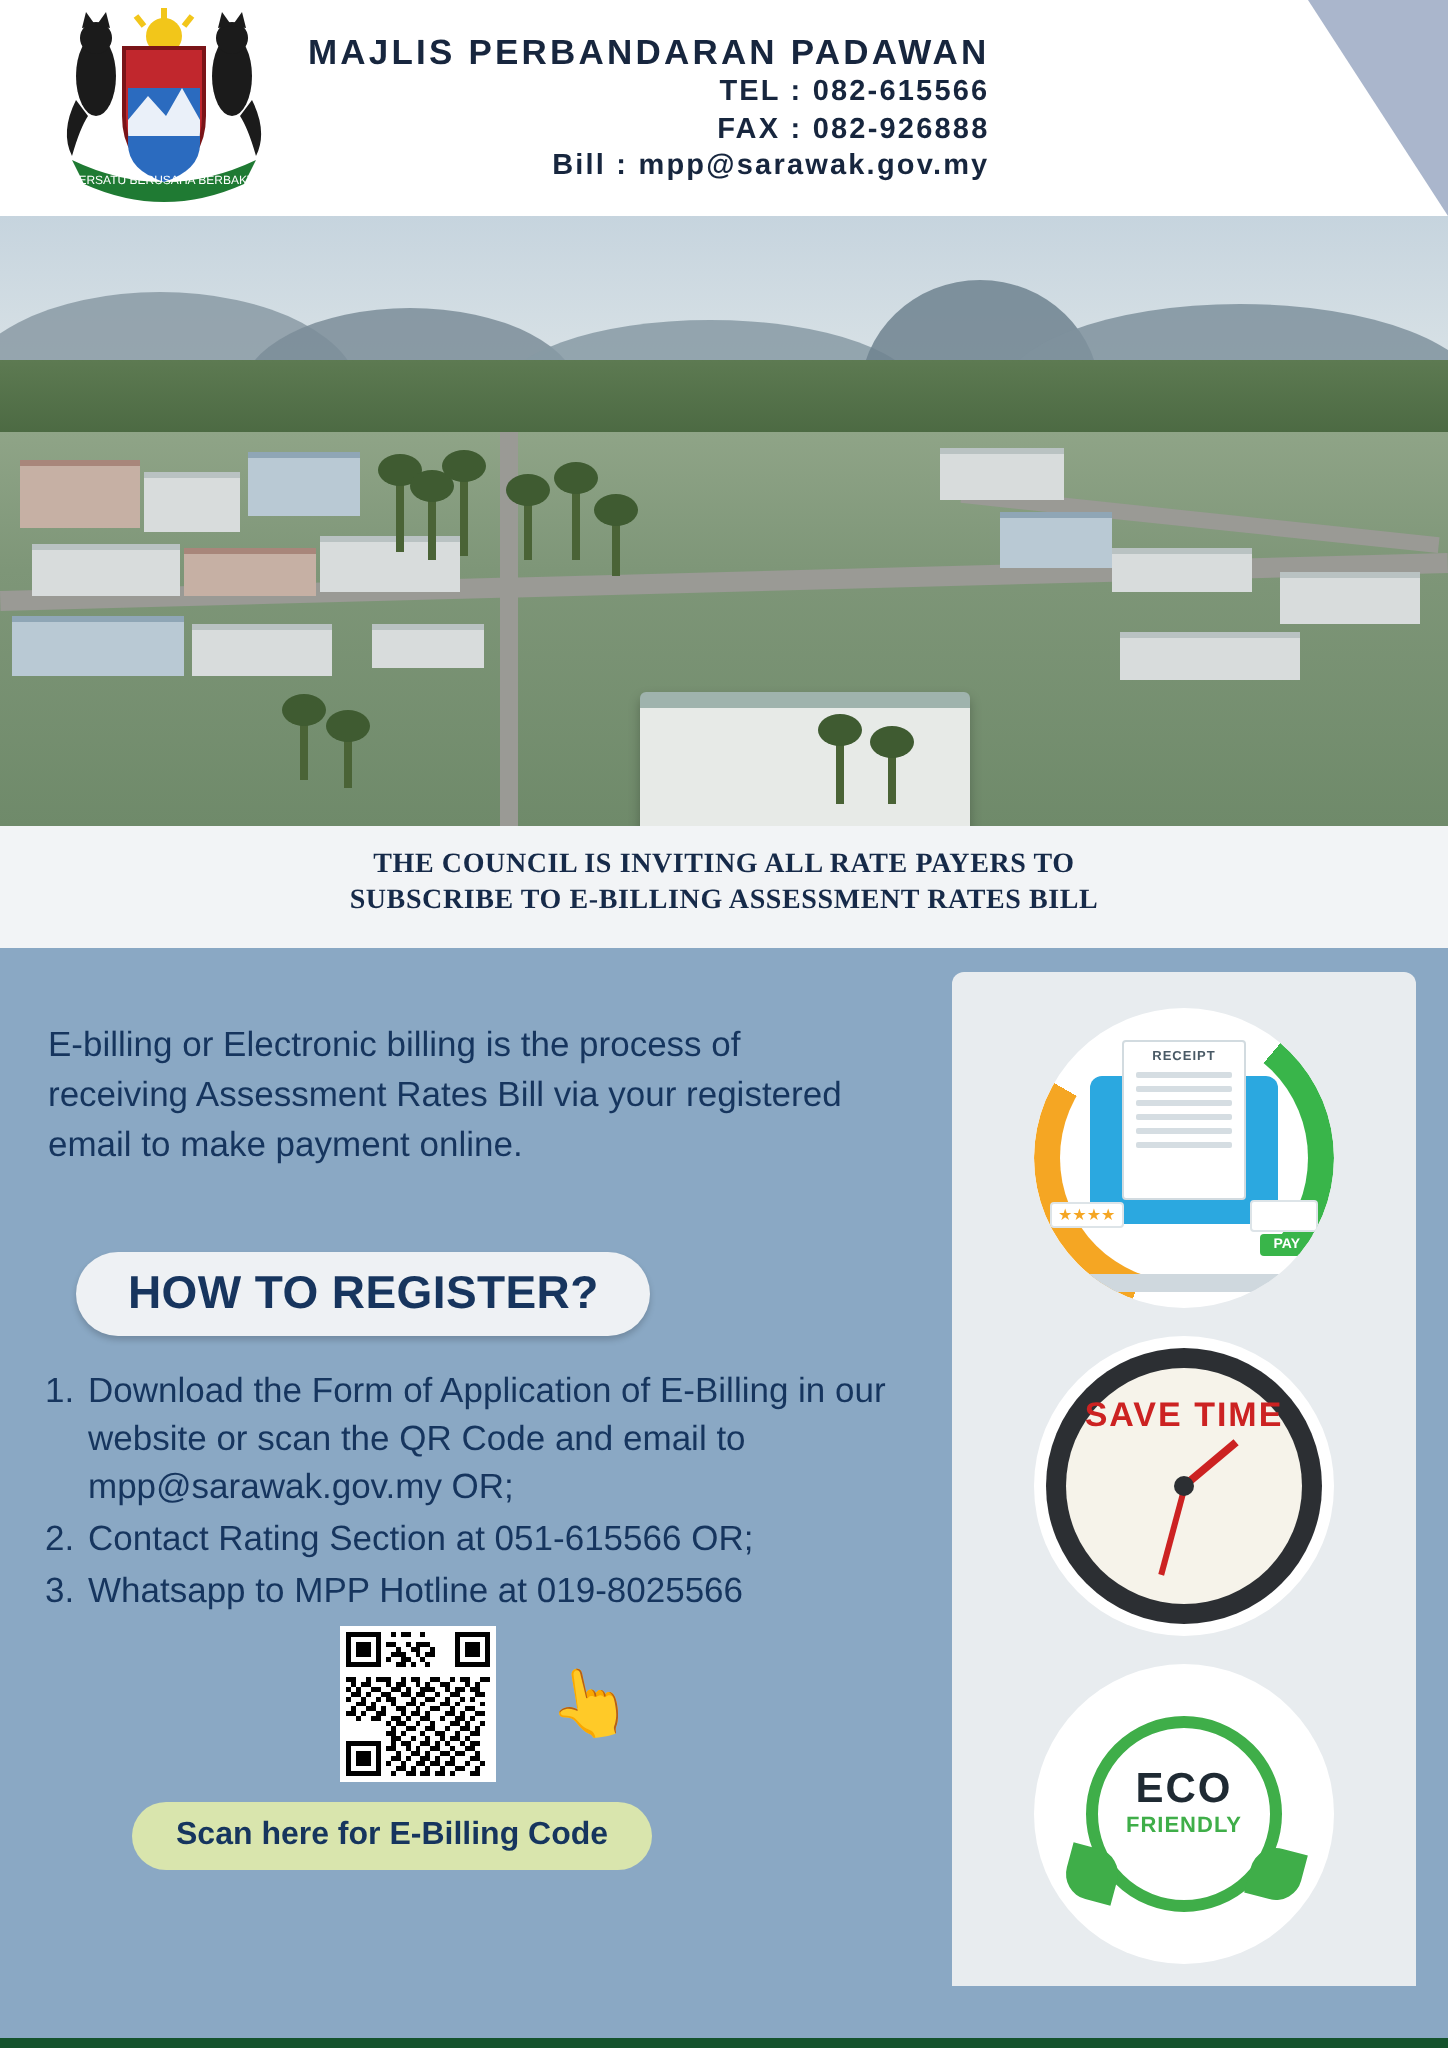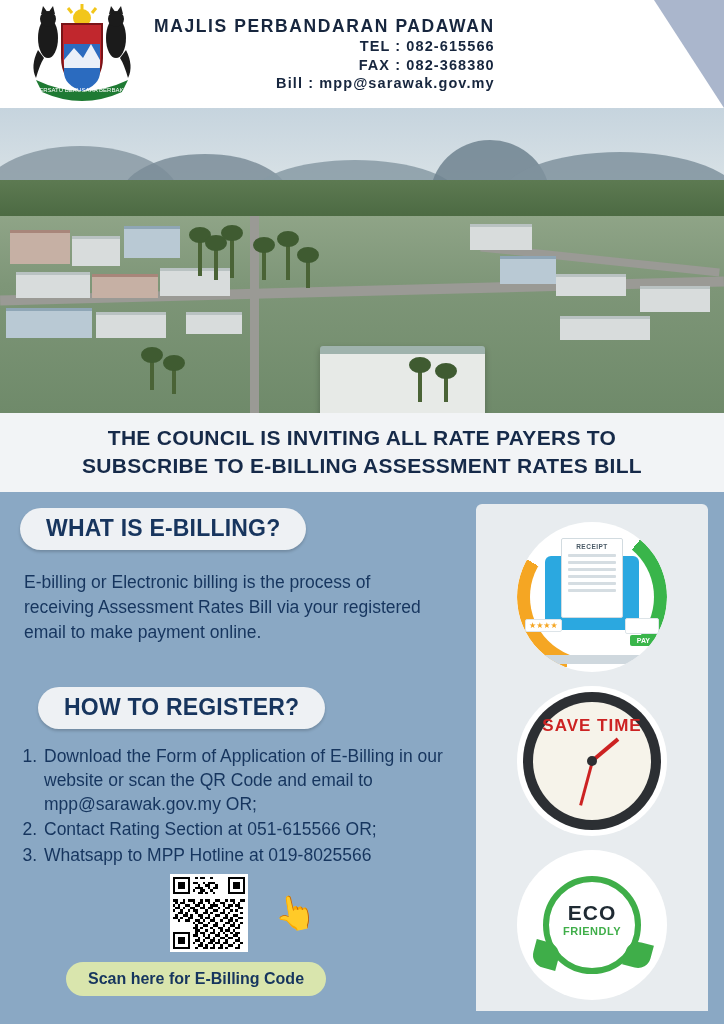--- a/index.html
+++ b/index.html
@@ -406,7 +406,7 @@
     <div class="header-text">
       <div class="org-name">MAJLIS PERBANDARAN PADAWAN</div>
       <div class="contact-line">TEL : 082-615566</div>
-      <div class="contact-line">FAX : 082-368380</div>
+      <div class="contact-line">FAX : 082-926888</div>
       <div class="contact-line">Bill : mpp@sarawak.gov.my</div>
     </div>
   </div>

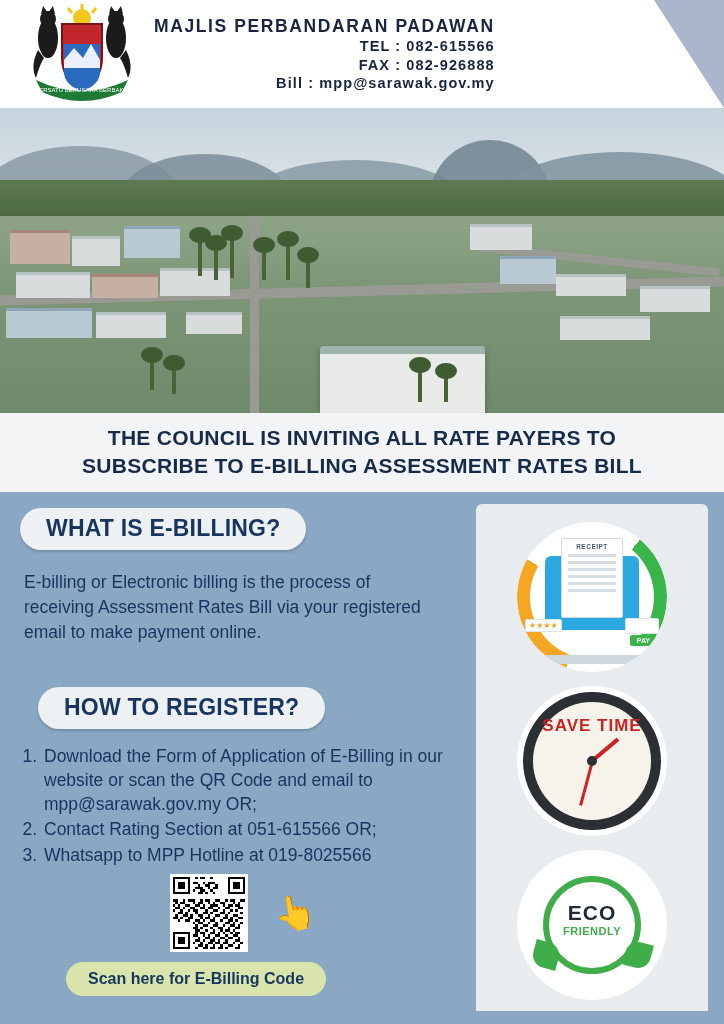--- a/index.html
+++ b/index.html
@@ -132,12 +132,13 @@
     position: relative;
   }
   .banner-line {
-    font-size: 21px;
+    font-size: 14px;
     font-weight: bold;
     letter-spacing: .3px;
     color: #162a49;
     line-height: 1.32;
     text-transform: uppercase;
+    font-family: Liberation Serif, serif;
   }
 
   

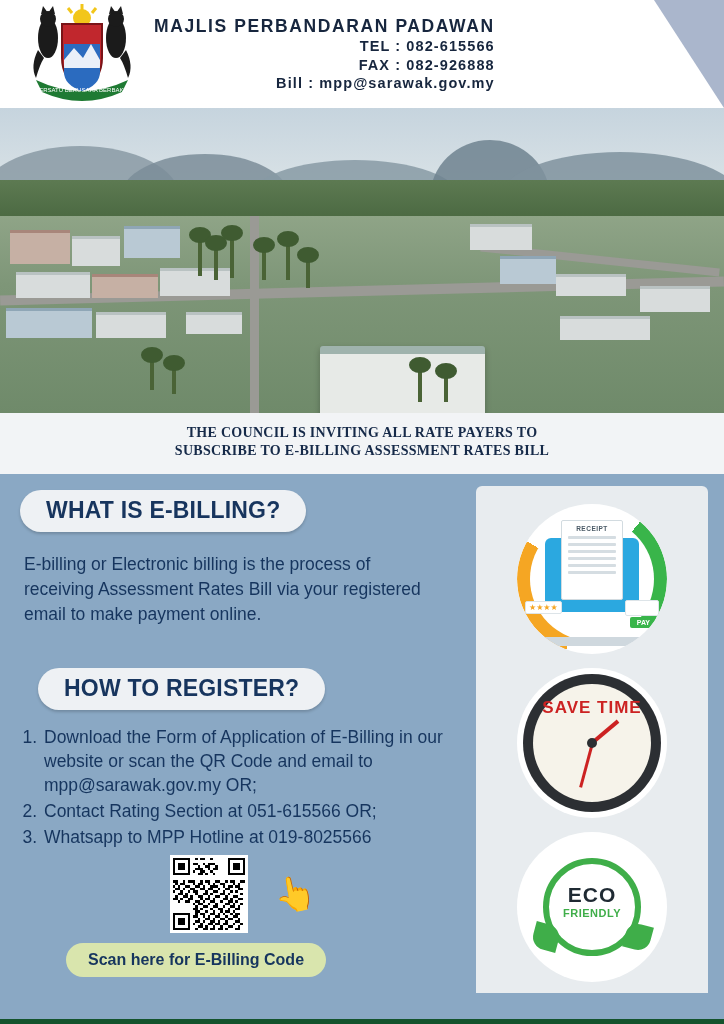--- a/index.html
+++ b/index.html
@@ -466,9 +466,6 @@
 
     <div class="left-col">
 
-      <div class="pill">
-        <span class="pill-text">WHAT IS E-BILLING?</span>
-      </div>
 
       <p class="para">E-billing or Electronic billing is the process of receiving Assessment Rates Bill via your registered email to make payment online.</p>
 

